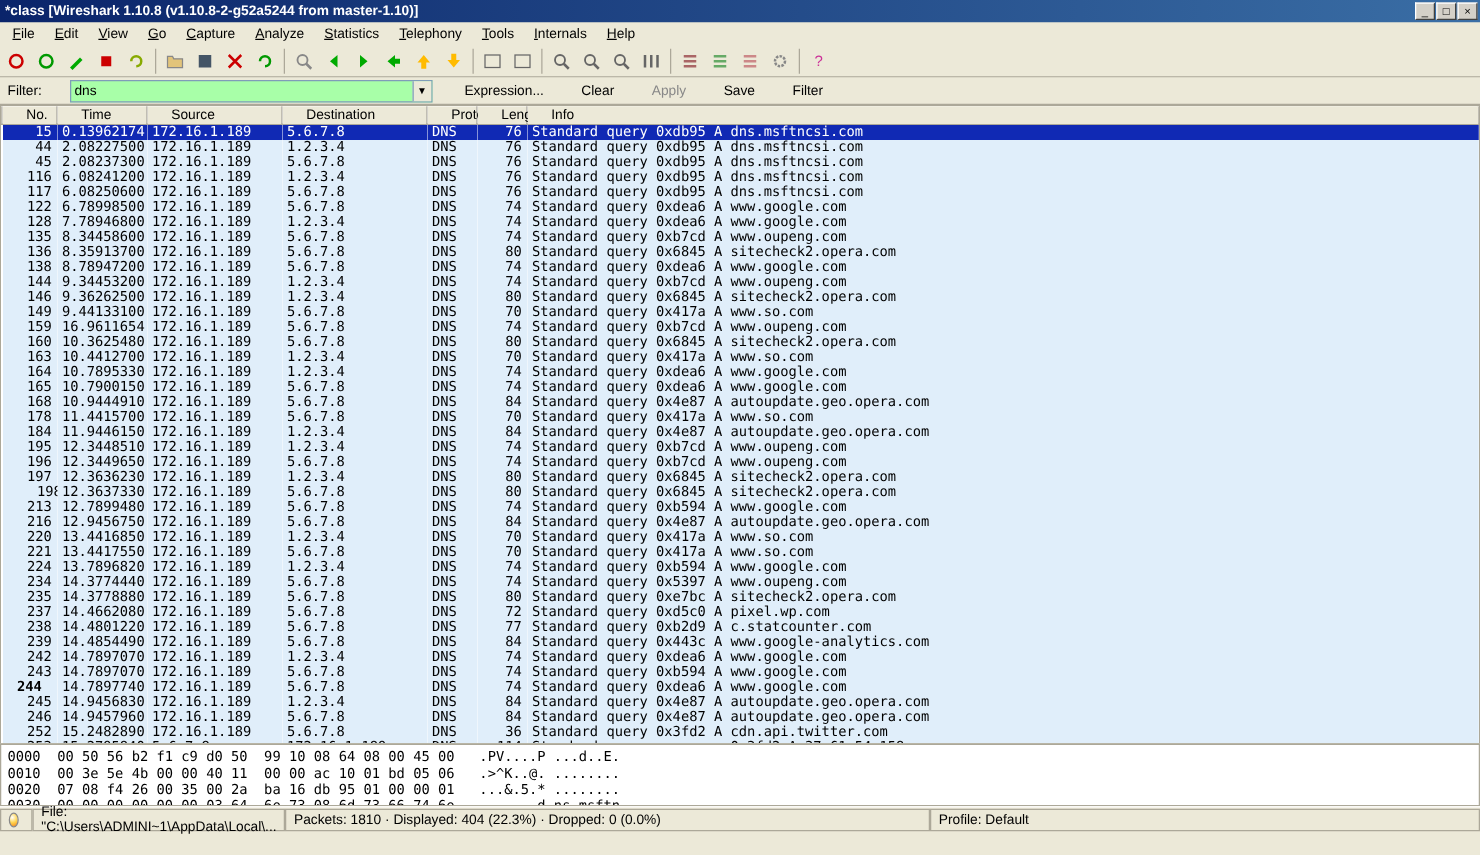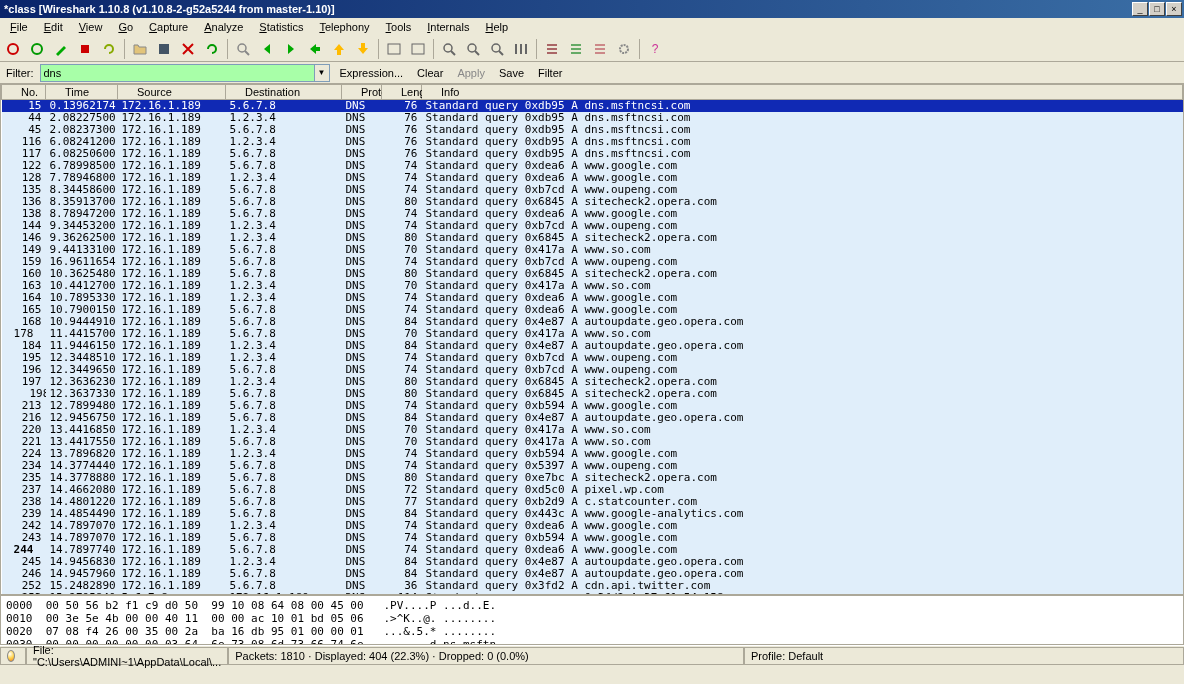--- a/index.html
+++ b/index.html
@@ -13,7 +13,7 @@
 .toolbar { background: #ece9d8; height: 26px; display: flex; align-items: center; padding: 2px; border-bottom: 1px solid #aca899; gap: 2px; }
 .tool-btn { width: 22px; height: 22px; border: 1px solid transparent; display: flex; align-items: center; justify-content: center; cursor: default; }
 .tool-sep { width: 1px; height: 20px; background: #aca899; margin: 0 2px; }
-.filterbar { background: #ece9d8; height: 22px; display: flex; align-items: center; padding: 2px 6px; gap: 6px; border-bottom: 1px solid #aca899; }
+.filterbar { background: #ece9d8; height: 22px; display: flex; align-items: center; padding: 2px 6px; gap: 22px; border-bottom: 1px solid #aca899; }
 .filter-input-wrap { position: relative; flex: 0 0 290px; }
 .filter-input { width: 100%; height: 18px; background: #a8ffa8; border: 1px solid #7f9db9; padding: 0 14px 0 3px; font-family: Tahoma, sans-serif; font-size: 11px; }
 .filter-dd { position: absolute; right: 1px; top: 1px; width: 15px; height: 16px; background: #ece9d8; border-left: 1px solid #7f9db9; display: flex; align-items: center; justify-content: center; font-size: 8px; }

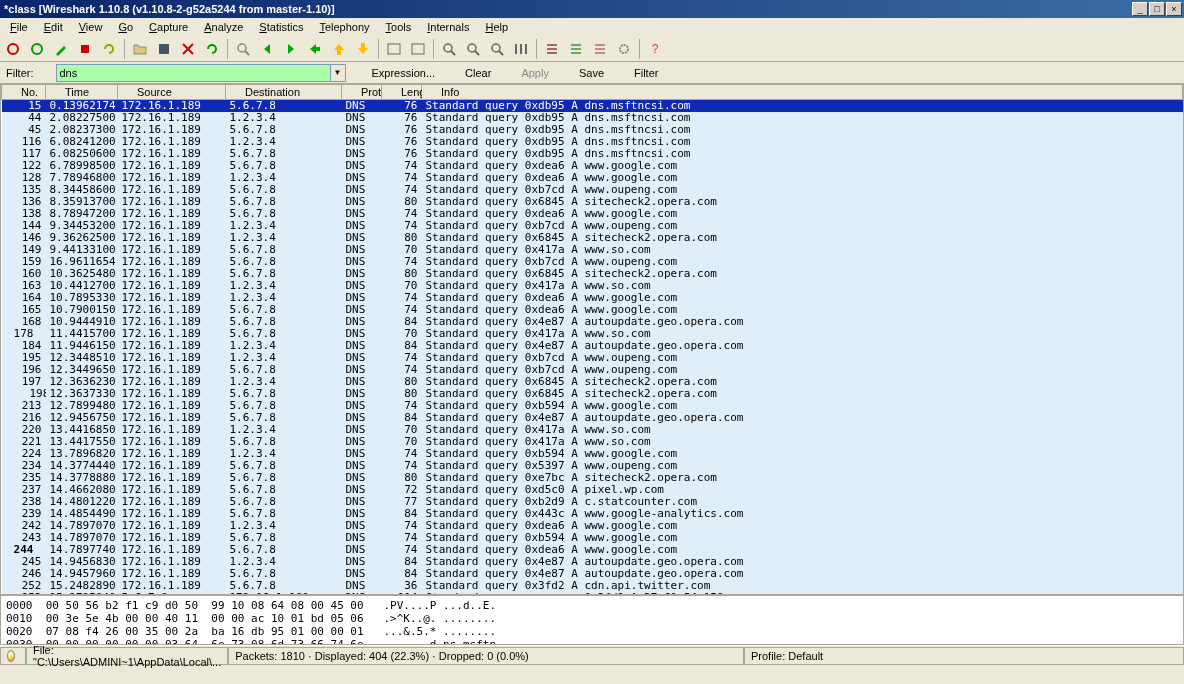--- a/index.html
+++ b/index.html
@@ -422,7 +422,7 @@
           <td>Standard query 0x4e87  A autoupdate.geo.opera.com</td>
         </tr>
         <tr>
-          <td style="text-align: center; margin-top: 17px;">178</td>
+          <td style="text-align: right; margin-top: 17px;">178</td>
           <td>11.4415700</td>
           <td>172.16.1.189</td>
           <td>5.6.7.8</td>

